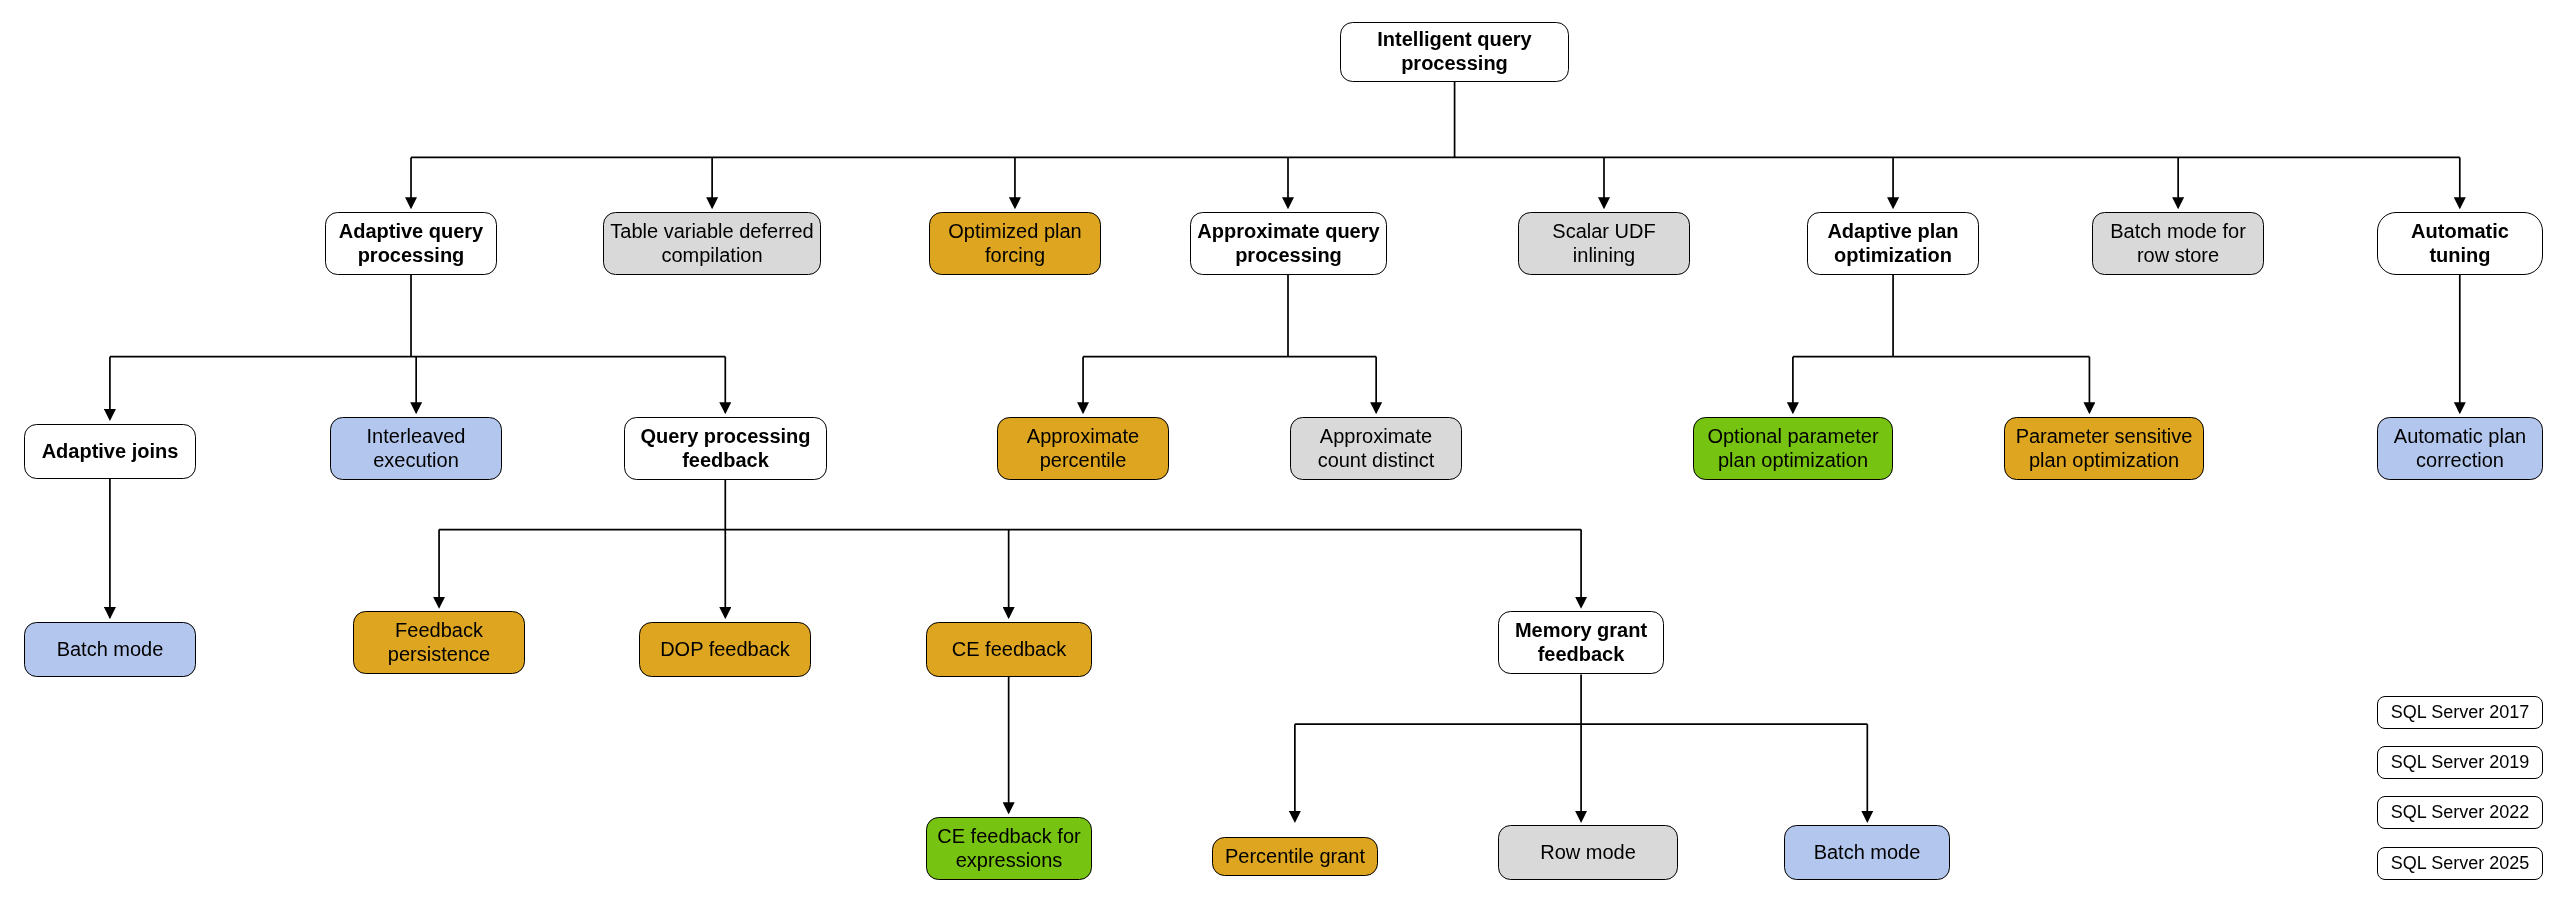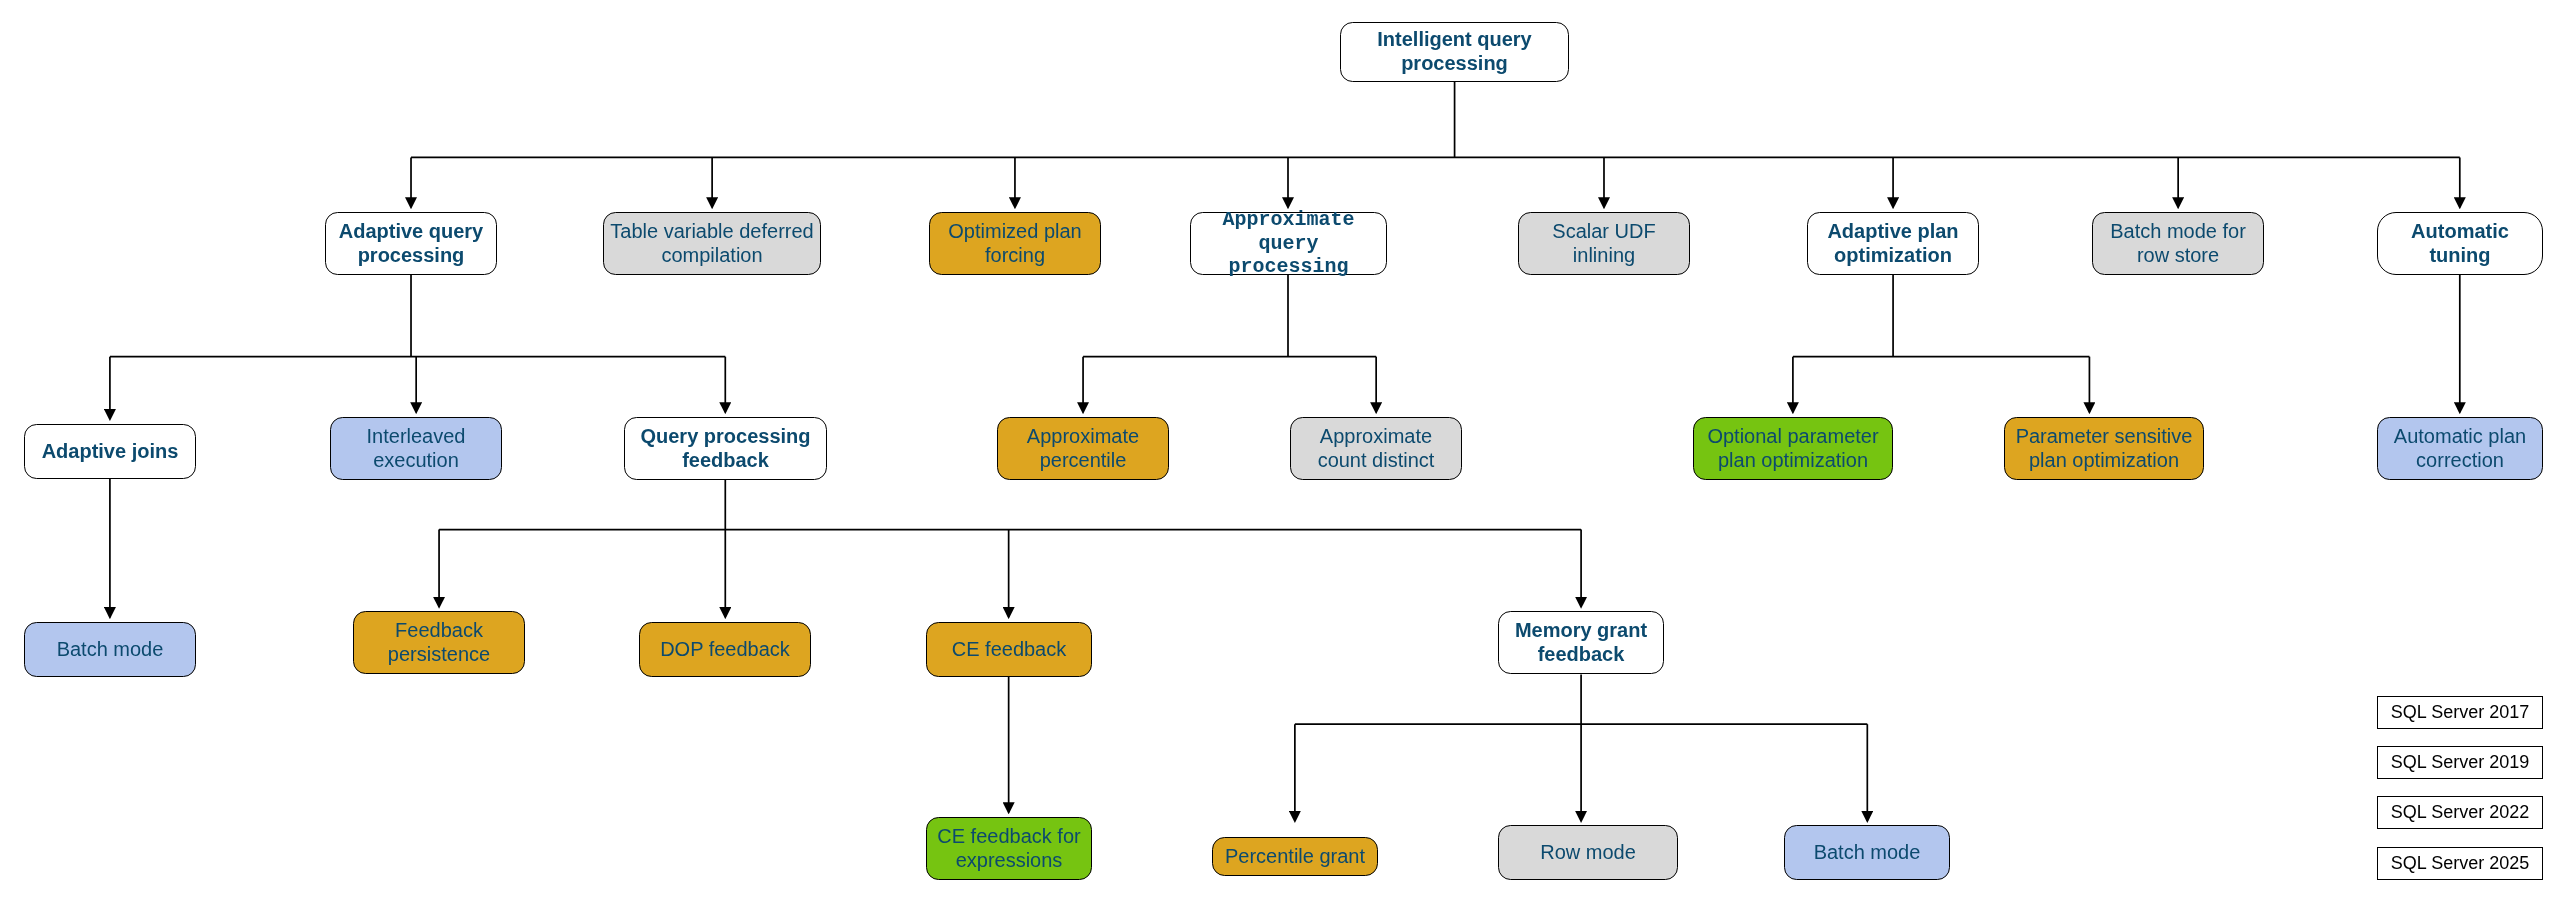--- a/index.html
+++ b/index.html
@@ -36,7 +36,7 @@
     justify-content: center;
     text-align: center;
     line-height: 1.18;
-    color: #0c4a6e;
+    color: #000000;
     font-size: 20px;
     padding: 2.3px 5.7px;
     font-family: "Liberation Sans", sans-serif;

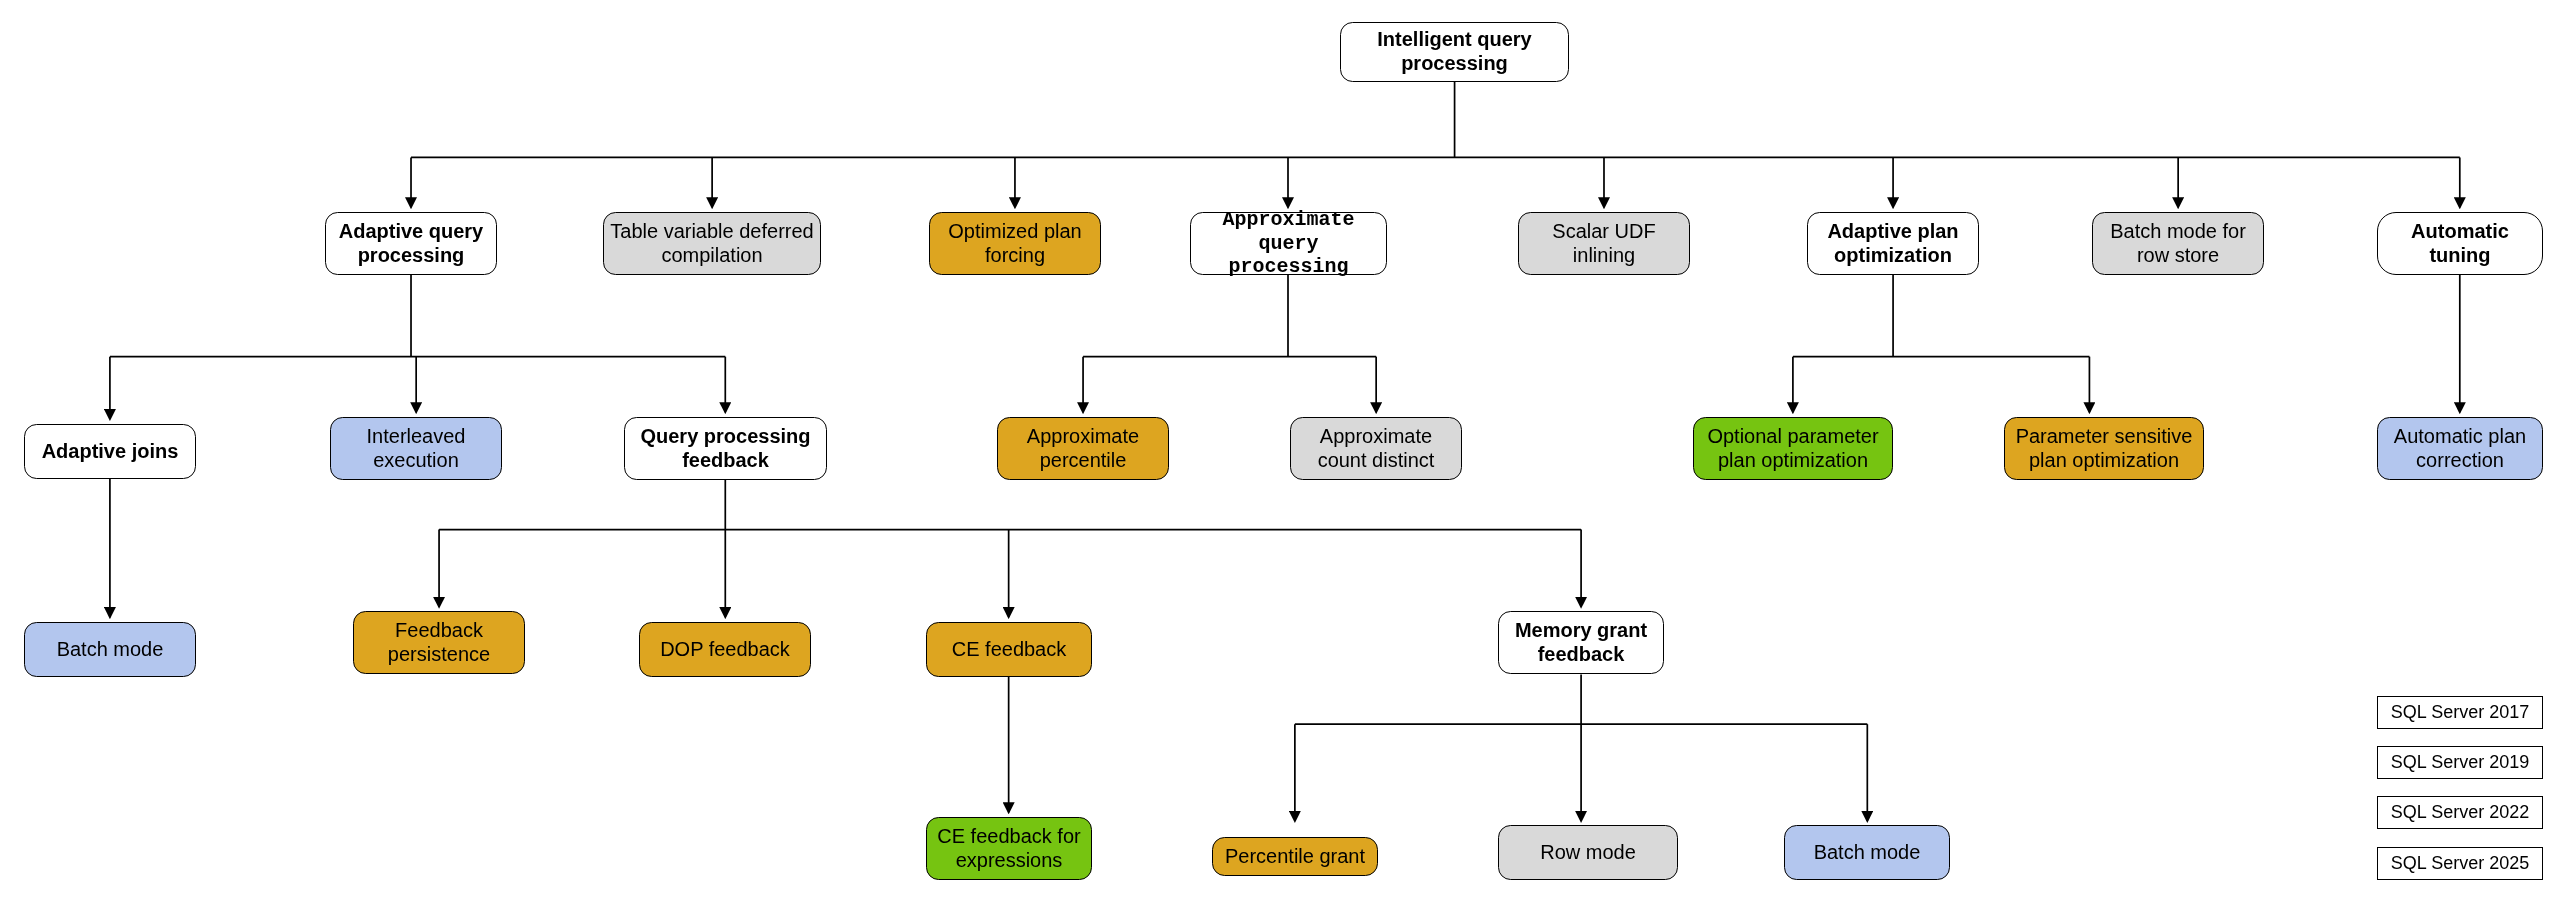--- a/index.html
+++ b/index.html
@@ -128,7 +128,7 @@
   <div class="node white bold" id="n1" style="left: 325px; top: 212px; width: 172px; height: 63px;">Adaptive query processing</div>
   <div class="node gray" id="n2" style="left: 603px; top: 212px; width: 218px; height: 63px;">Table variable deferred compilation</div>
   <div class="node orange" id="n3" style="left: 929px; top: 212px; width: 172px; height: 63px;">Optimized plan forcing</div>
-  <div class="node white bold" id="n4" style="left: 1190px; top: 212px; width: 197px; height: 63px; font-family: Liberation Mono, monospace;">Approximate query processing</div>
+  <div class="node white bold" id="n4" style="left: 1190px; top: 212px; width: 197px; height: 63px;">Approximate query processing</div>
   <div class="node gray" id="n5" style="left: 1518px; top: 212px; width: 172px; height: 63px; text-align: center;">Scalar UDF inlining</div>
   <div class="node white bold" id="n6" style="left: 1807px; top: 212px; width: 172px; height: 63px;">Adaptive plan optimization</div>
   <div class="node gray" id="n7" style="left: 2092px; top: 212px; width: 172px; height: 63px;">Batch mode for row store</div>

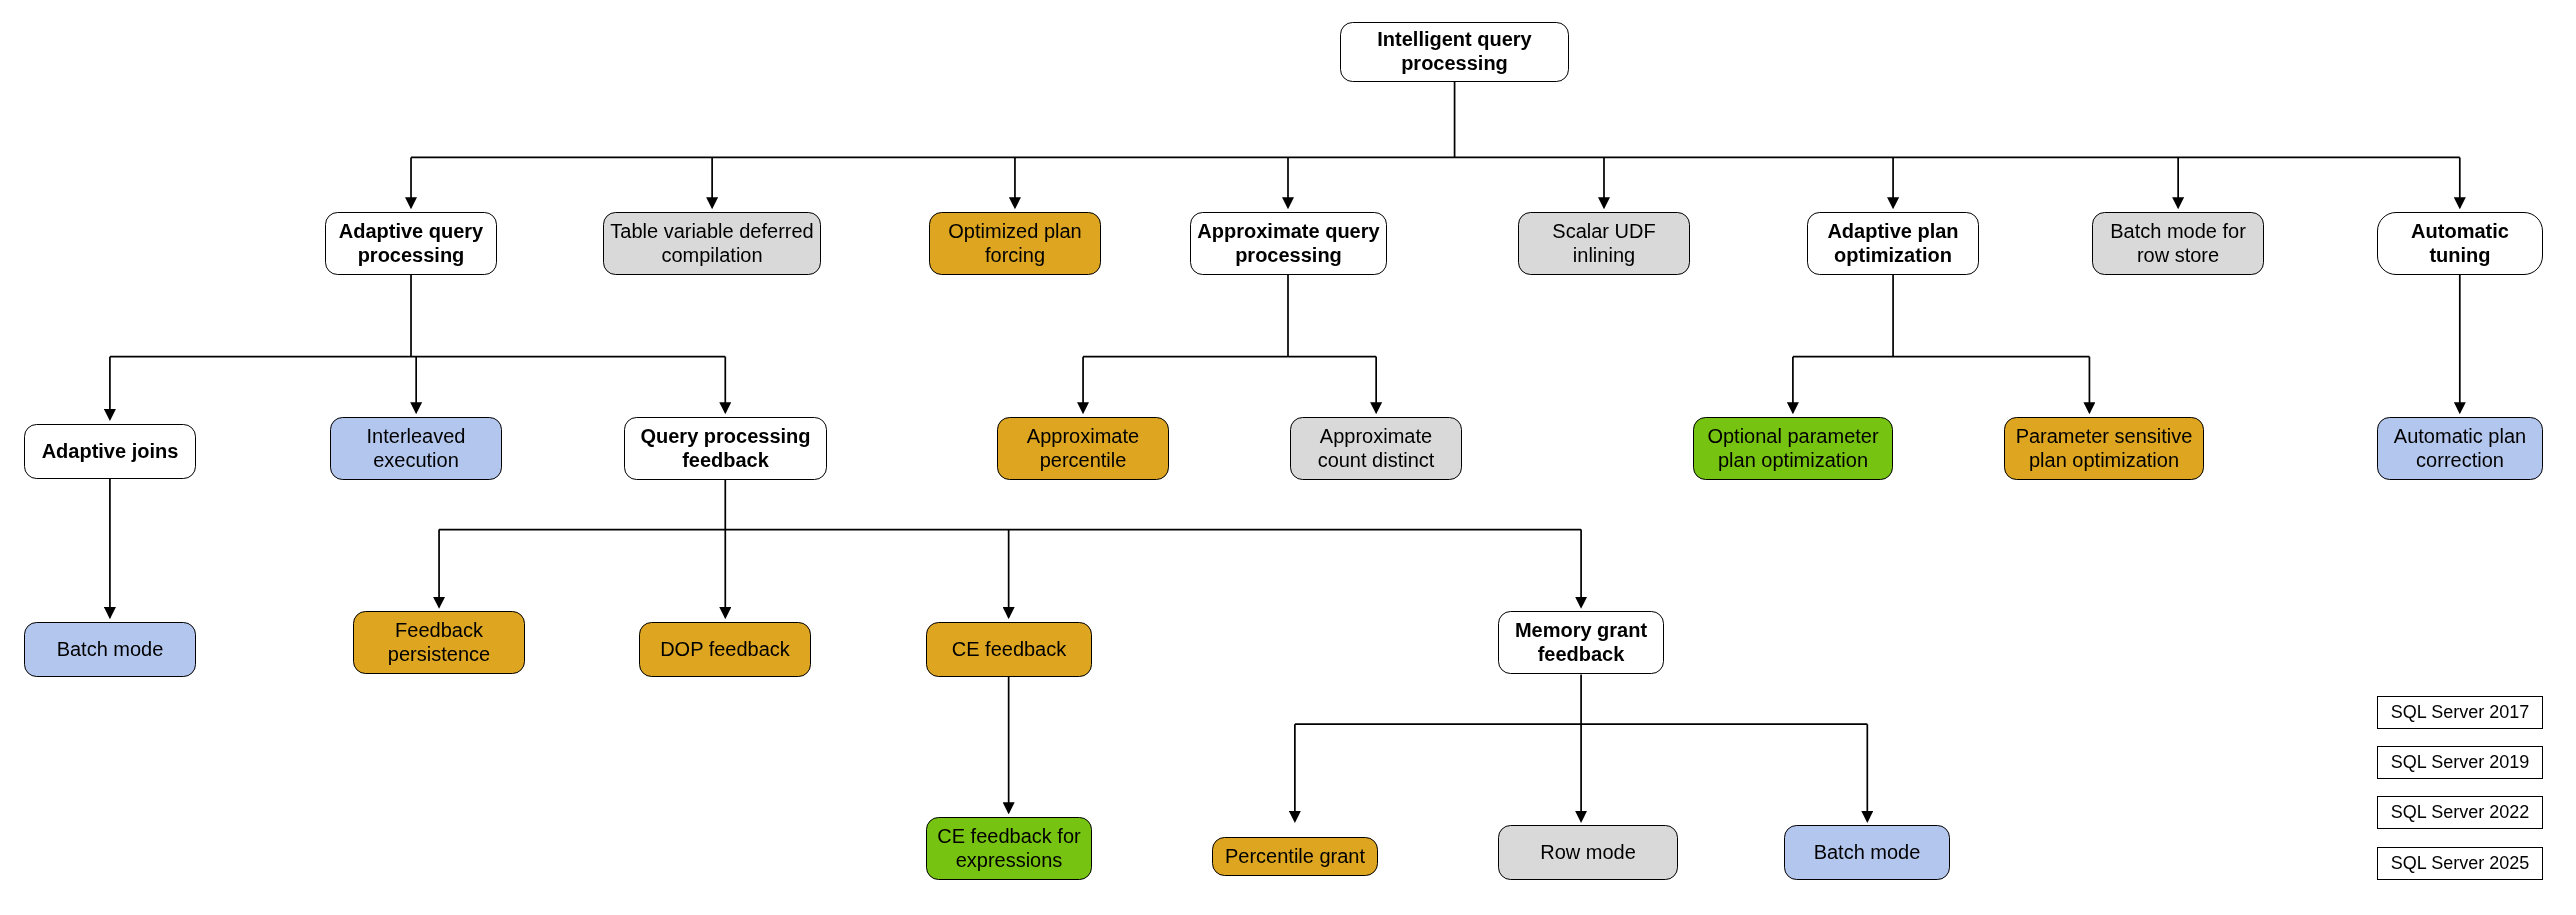--- a/index.html
+++ b/index.html
@@ -52,7 +52,7 @@
     position: absolute;
     box-sizing: border-box;
     border: 1.7px solid #000000;
-    border-radius: 0;
+    border-radius: 8px;
     display: flex;
     align-items: center;
     justify-content: center;

